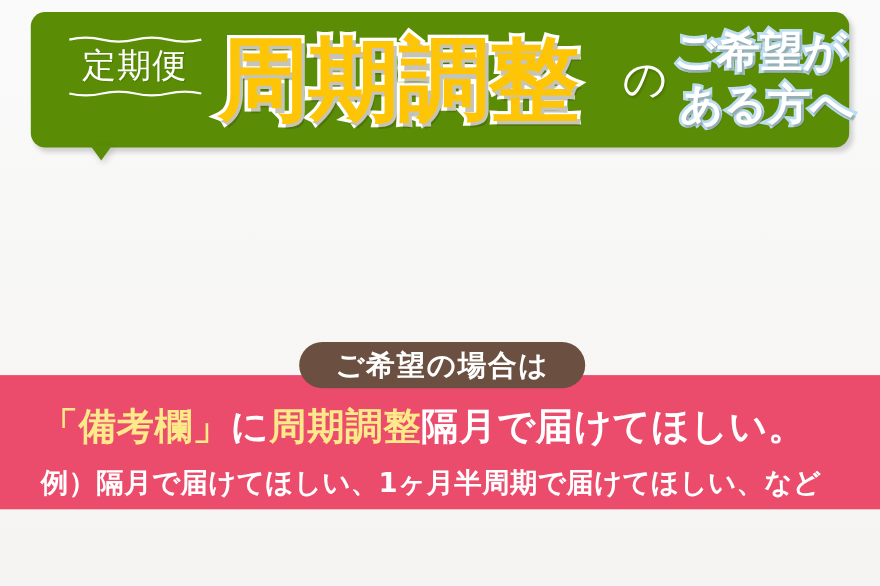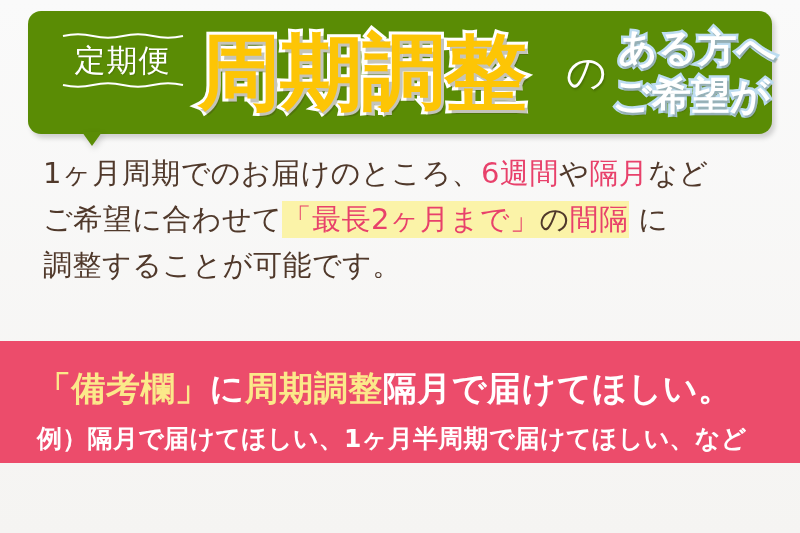--- a/index.html
+++ b/index.html
@@ -215,8 +215,8 @@
   <div class="no-char">の</div>
 
   <div class="wish-block">
+    <span class="ln first">ご希望が</span>
     <span class="ln second">ある方へ</span>
-    <span class="ln first">ご希望が</span>
   </div>
 
   <div class="para">

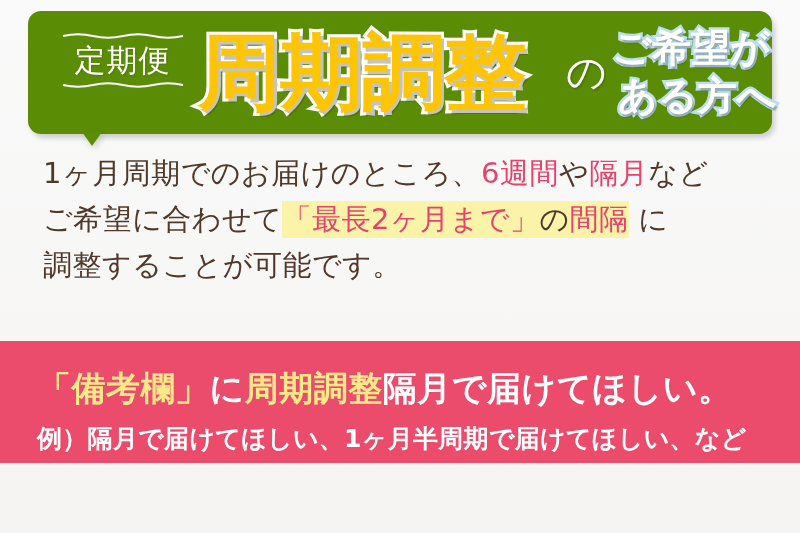--- a/index.html
+++ b/index.html
@@ -219,15 +219,6 @@
     <span class="ln second">ある方へ</span>
   </div>
 
-  <div class="para">
-    <div class="pline">
-      <span>1ヶ月周期でのお届けのところ、</span><span class="pk">6週間</span><span>や</span><span class="pk">隔月</span><span>など</span>
-    </div>
-    <div class="pline">
-      <span>ご希望に合わせて</span><span class="hl pkt">「最長2ヶ月まで」</span><span class="hl">の</span><span class="hl pkt">間隔</span><span> に</span>
-    </div>
-    <div class="pline">調整することが可能です。</div>
-  </div>
 
 
   <div class="pink-band"></div>

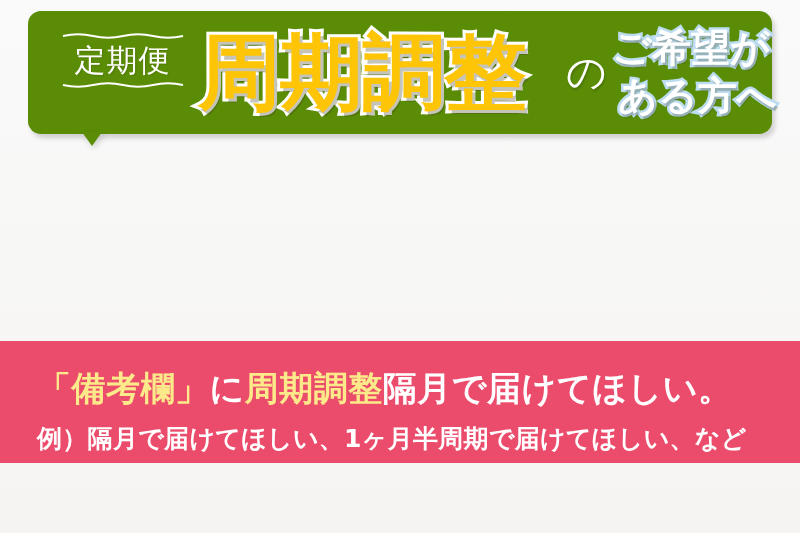--- a/index.html
+++ b/index.html
@@ -220,6 +220,9 @@
   </div>
 
 
+  <div class="pill">
+    <span>ご希望の場合は</span>
+  </div>
 
   <div class="pink-band"></div>
   <div class="pink-main">

